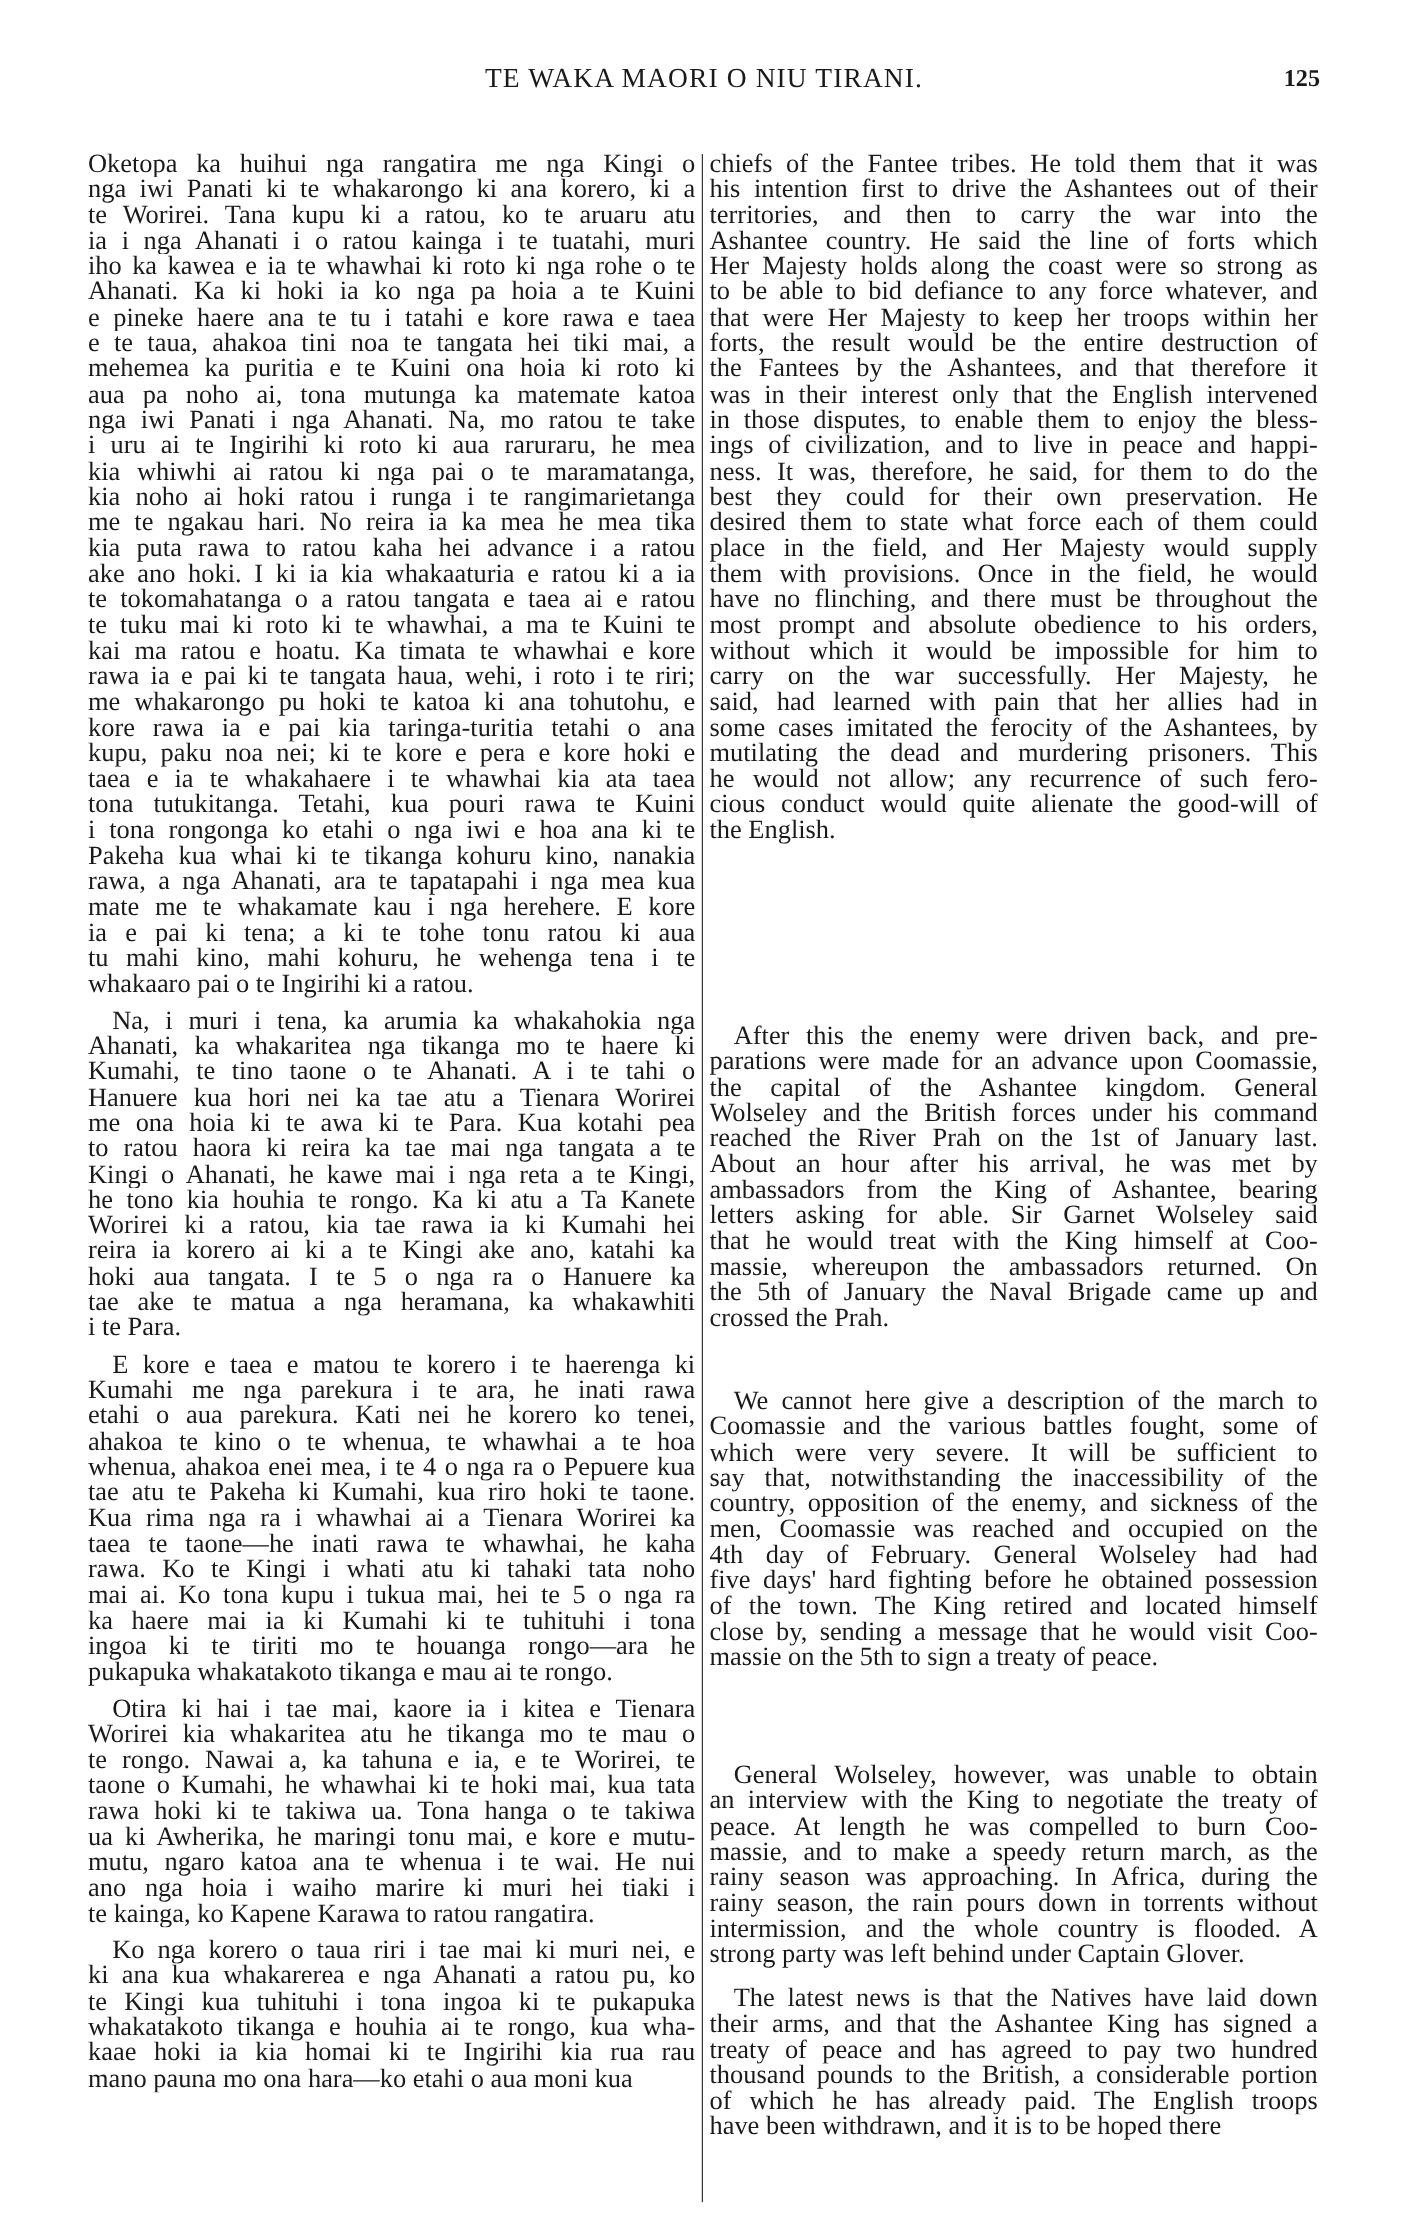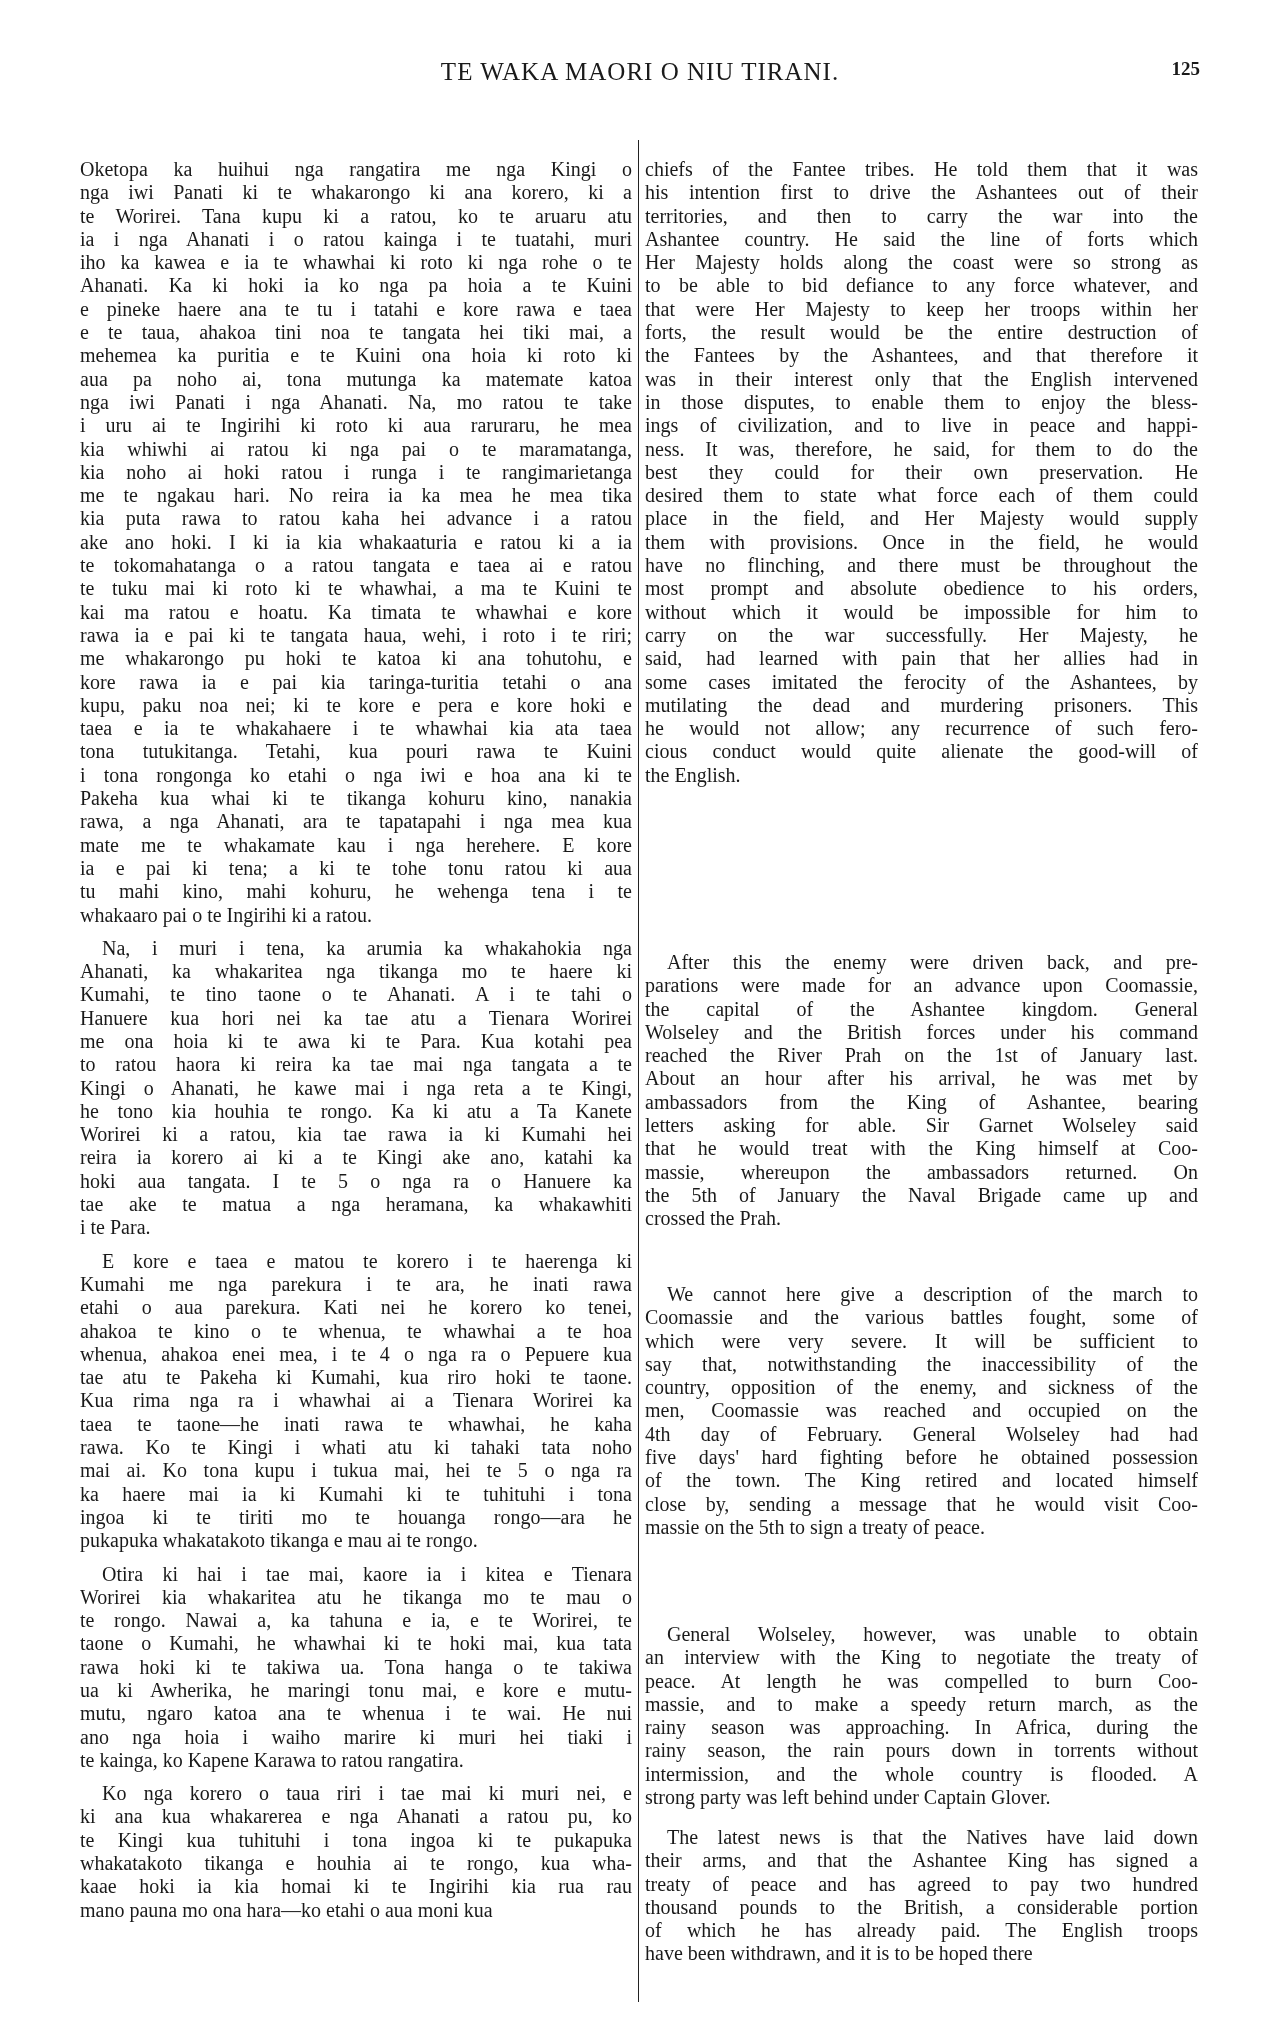--- a/index.html
+++ b/index.html
@@ -8,7 +8,7 @@
   .header { position: absolute; top: 58px; left: 80px; width: 1120px; height: 40px; }
   .header-title { position: absolute; left: 0; width: 100%; text-align: center; top: 0;
                   font-size: 25px; letter-spacing: 1px; }
-  .page-number { position: absolute; right: 0; top: 0; font-size: 19px; font-weight: bold; }
+  .page-number { position: absolute; right: 0; top: 0; font-size: 22px; font-weight: bold; }
   .col { position: absolute; top: 138px; font-size: 20px; line-height: 23.3px; margin-top: 20px; }
   .col-left { left: 80px; width: 552px; }
   .col-right { left: 645px; width: 553px; }

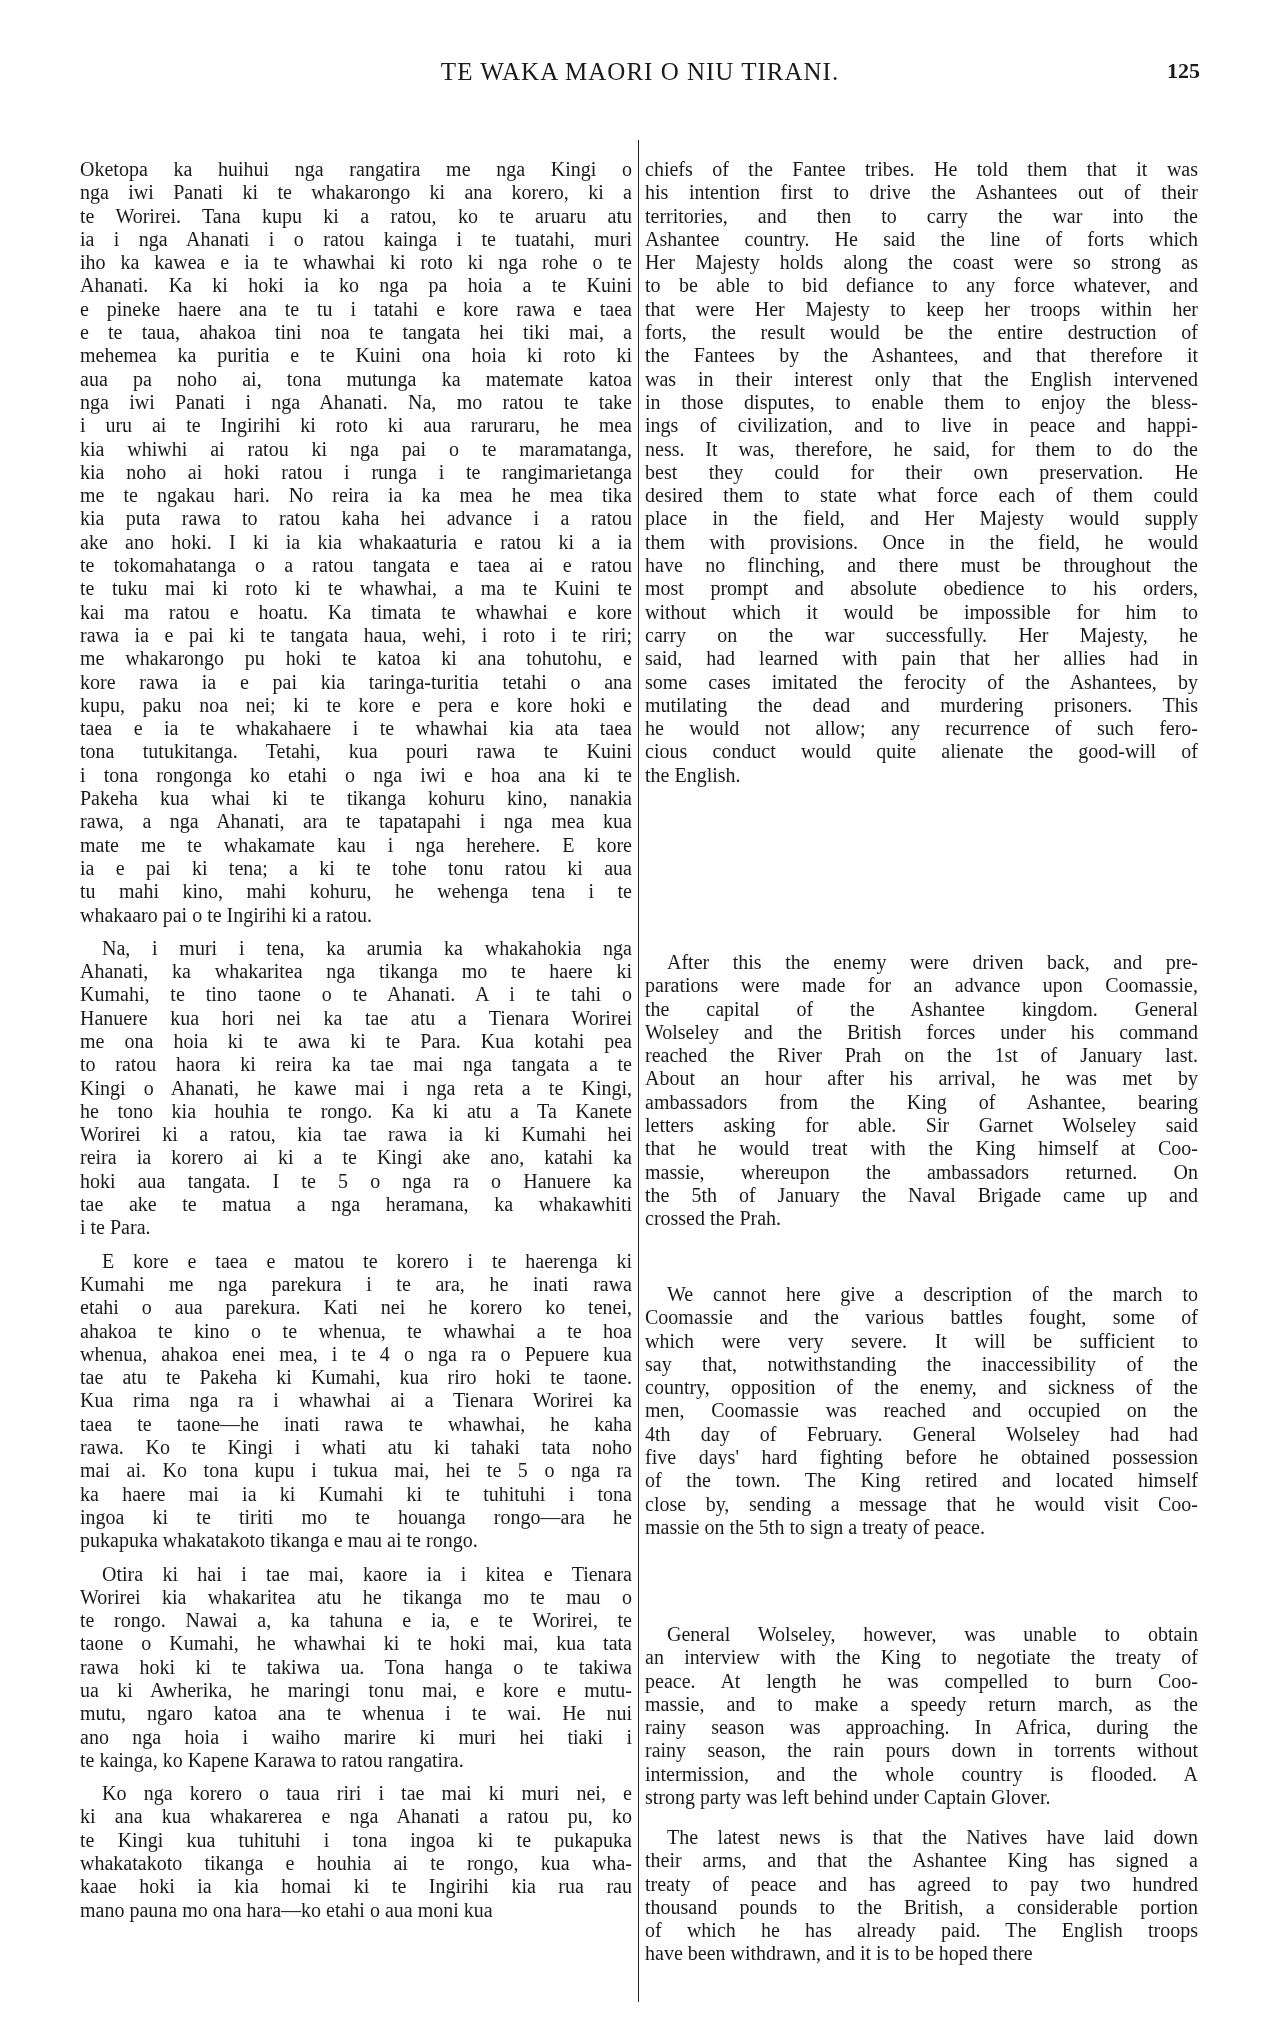--- a/index.html
+++ b/index.html
@@ -9,7 +9,7 @@
   .header-title { position: absolute; left: 0; width: 100%; text-align: center; top: 0;
                   font-size: 25px; letter-spacing: 1px; }
   .page-number { position: absolute; right: 0; top: 0; font-size: 22px; font-weight: bold; }
-  .col { position: absolute; top: 138px; font-size: 20px; line-height: 23.3px; margin-top: 20px; }
+  .col { position: absolute; top: 138px; font-size: 24px; line-height: 23.3px; }
   .col-left { left: 80px; width: 552px; }
   .col-right { left: 645px; width: 553px; }
   .divider { position: absolute; left: 638px; top: 140px; width: 1px; height: 1862px; background: #222; }

